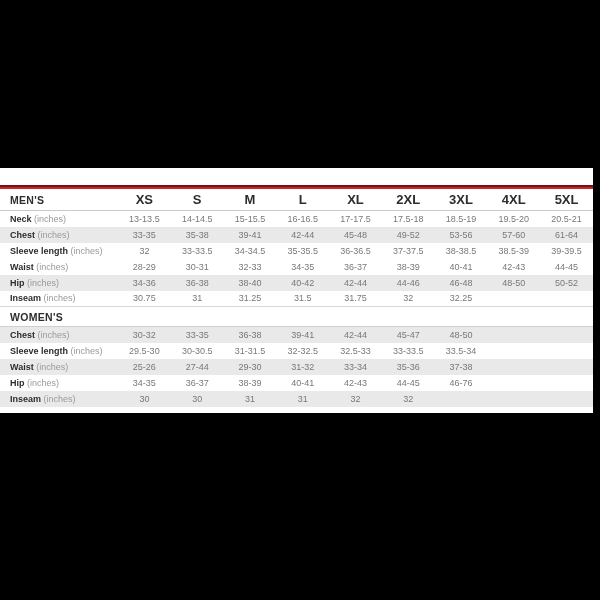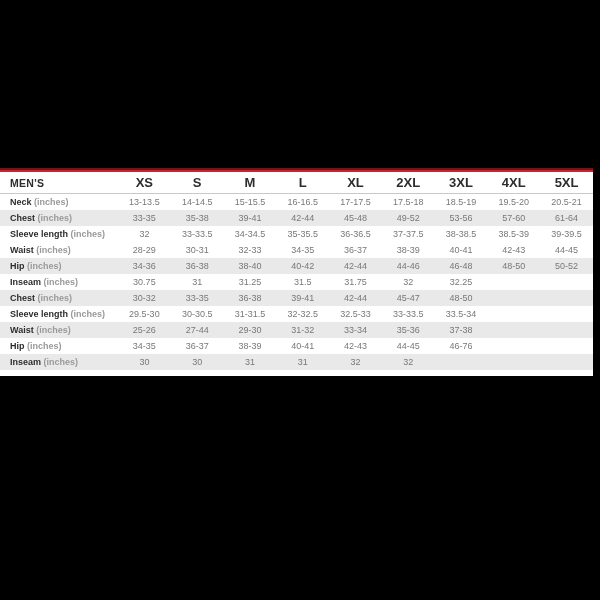--- a/index.html
+++ b/index.html
@@ -10,7 +10,7 @@
   }
   .sheet{
     position:absolute;top:168px;left:0;width:593px;
-    background:#ffffff;padding:0 0 6px 0;
+    background:#ffffff;padding:17px 0 6px 0;
   }
   .accent{height:4px;}
   .accent .dark{height:2px;}

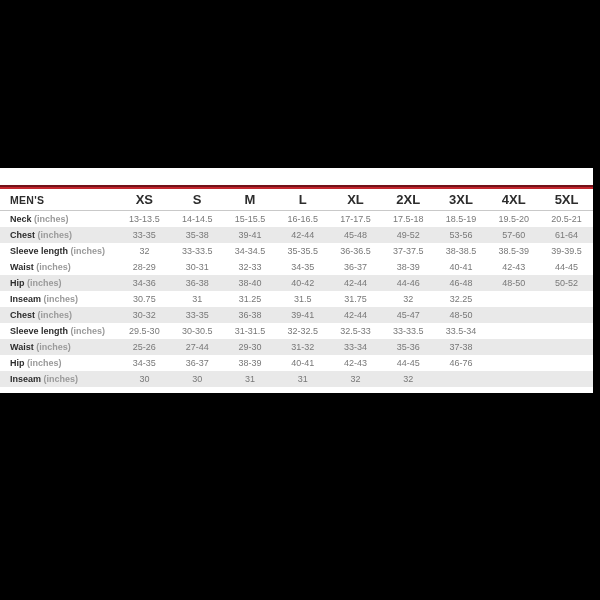--- a/index.html
+++ b/index.html
@@ -30,7 +30,7 @@
     font-size:9px;color:#2d2d2d;font-weight:bold;
     padding-left:10px;text-align:left;white-space:nowrap;overflow:hidden;
   }
-  .lbl .unit{color:#9a9a9a;font-weight:bold;}
+  .lbl .unit{color:#9a9a9a;font-weight:normal;}
   .val{font-size:9px;color:#787878;text-align:center;white-space:nowrap;}
   tr.band-row td{
     height:19px;border-top:1px solid #d6d6d6;border-bottom:1px solid #cfcfcf;

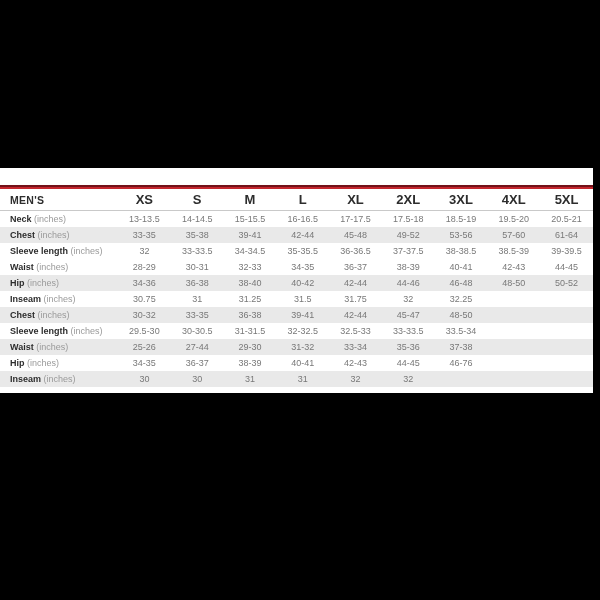--- a/index.html
+++ b/index.html
@@ -144,6 +144,9 @@
           <td class="val"></td>
           <td class="val"></td>
         </tr>
+        <tr class="band-row">
+          <td class="title-band" colspan="10">WOMEN'S</td>
+        </tr>
         <tr class="data-row alt">
           <td class="lbl"><b>Chest</b> <span class="unit">(inches)</span></td>
           <td class="val">30-32</td>

